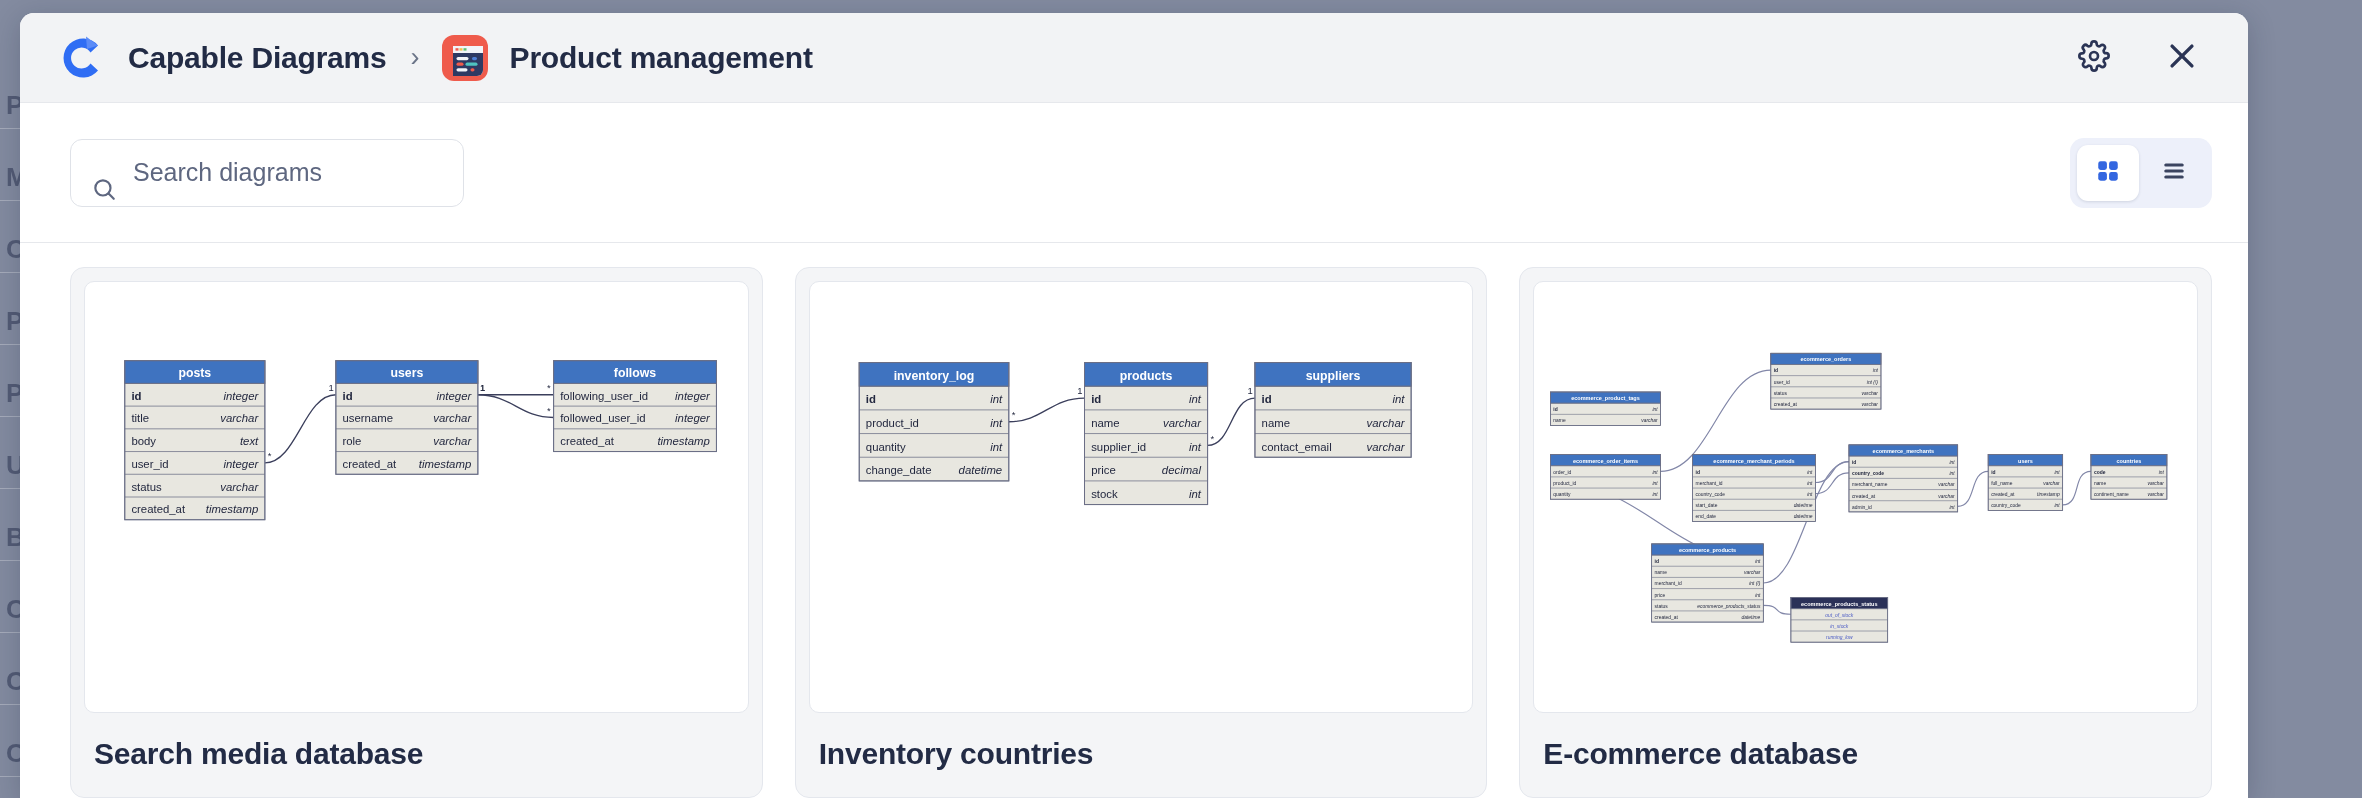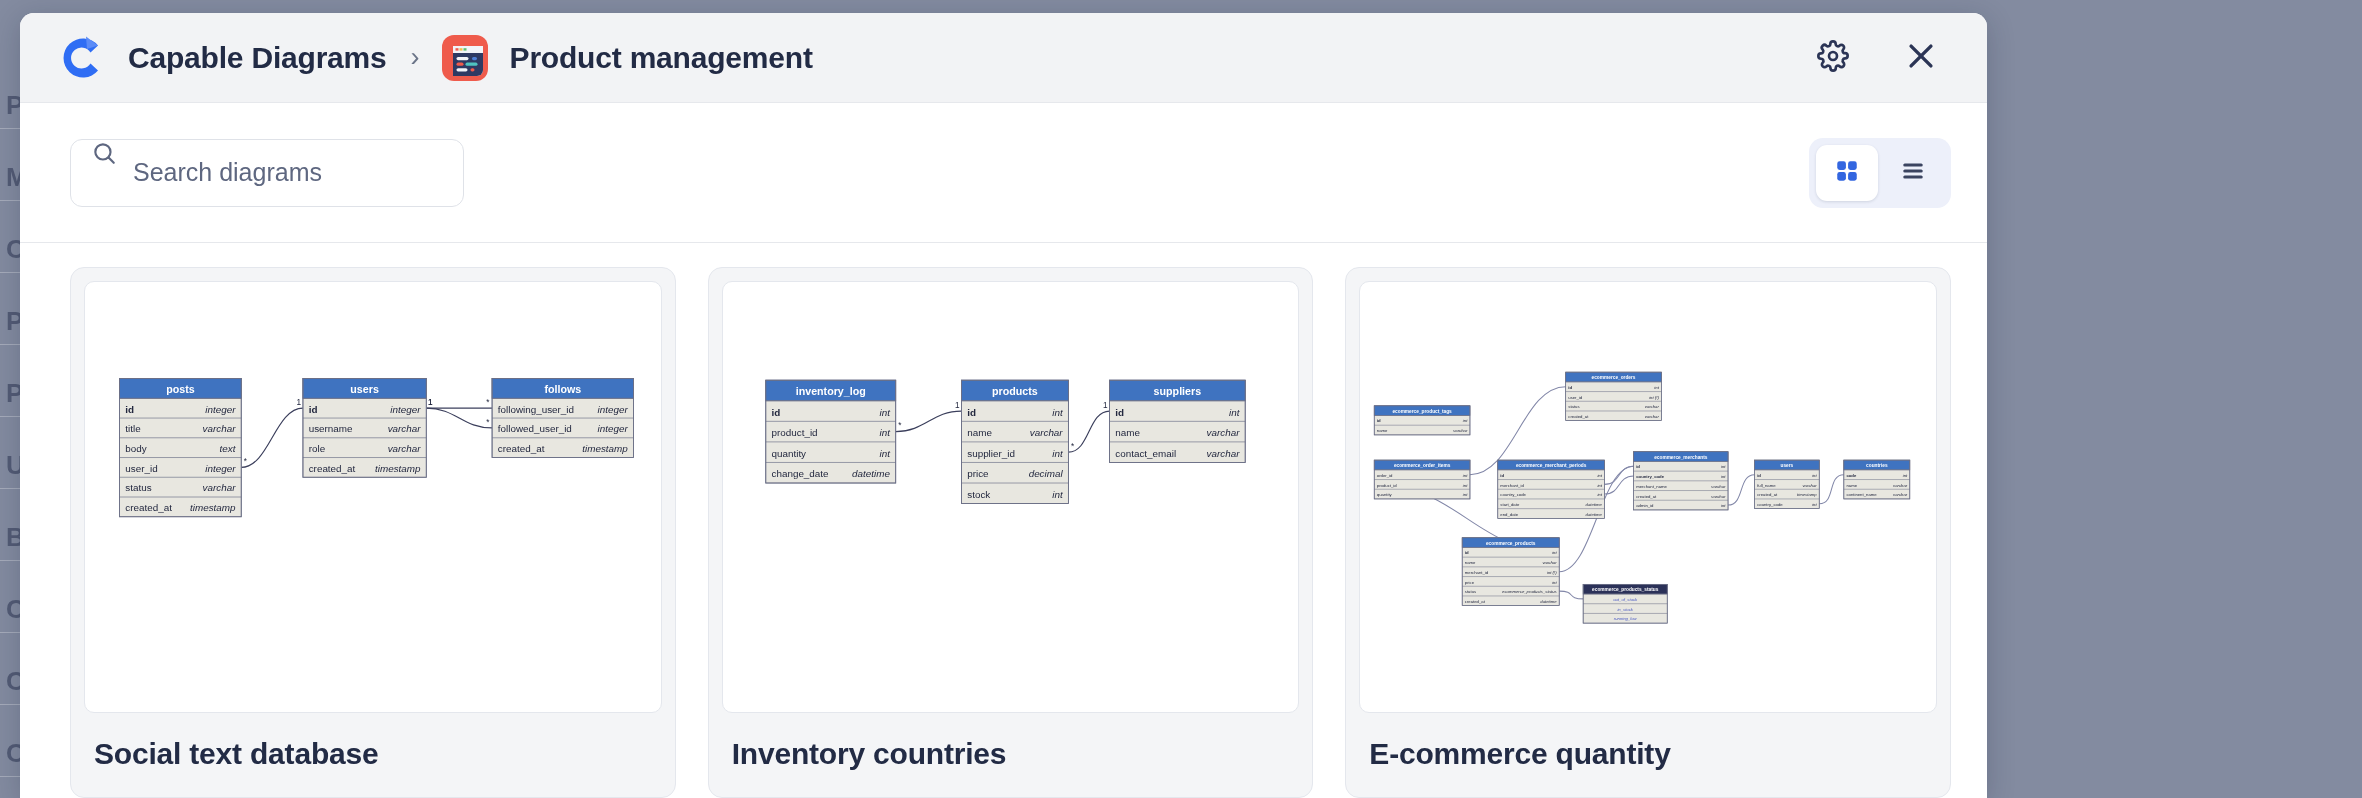--- a/index.html
+++ b/index.html
@@ -35,7 +35,7 @@
   #modal {
     position: absolute;
     left: 20px; top: 13px;
-    width: 1967px; height: 785px;
+    width: 2228px; height: 785px;
     background: #ffffff;
     border-top-left-radius: 14px;
     border-top-right-radius: 14px;

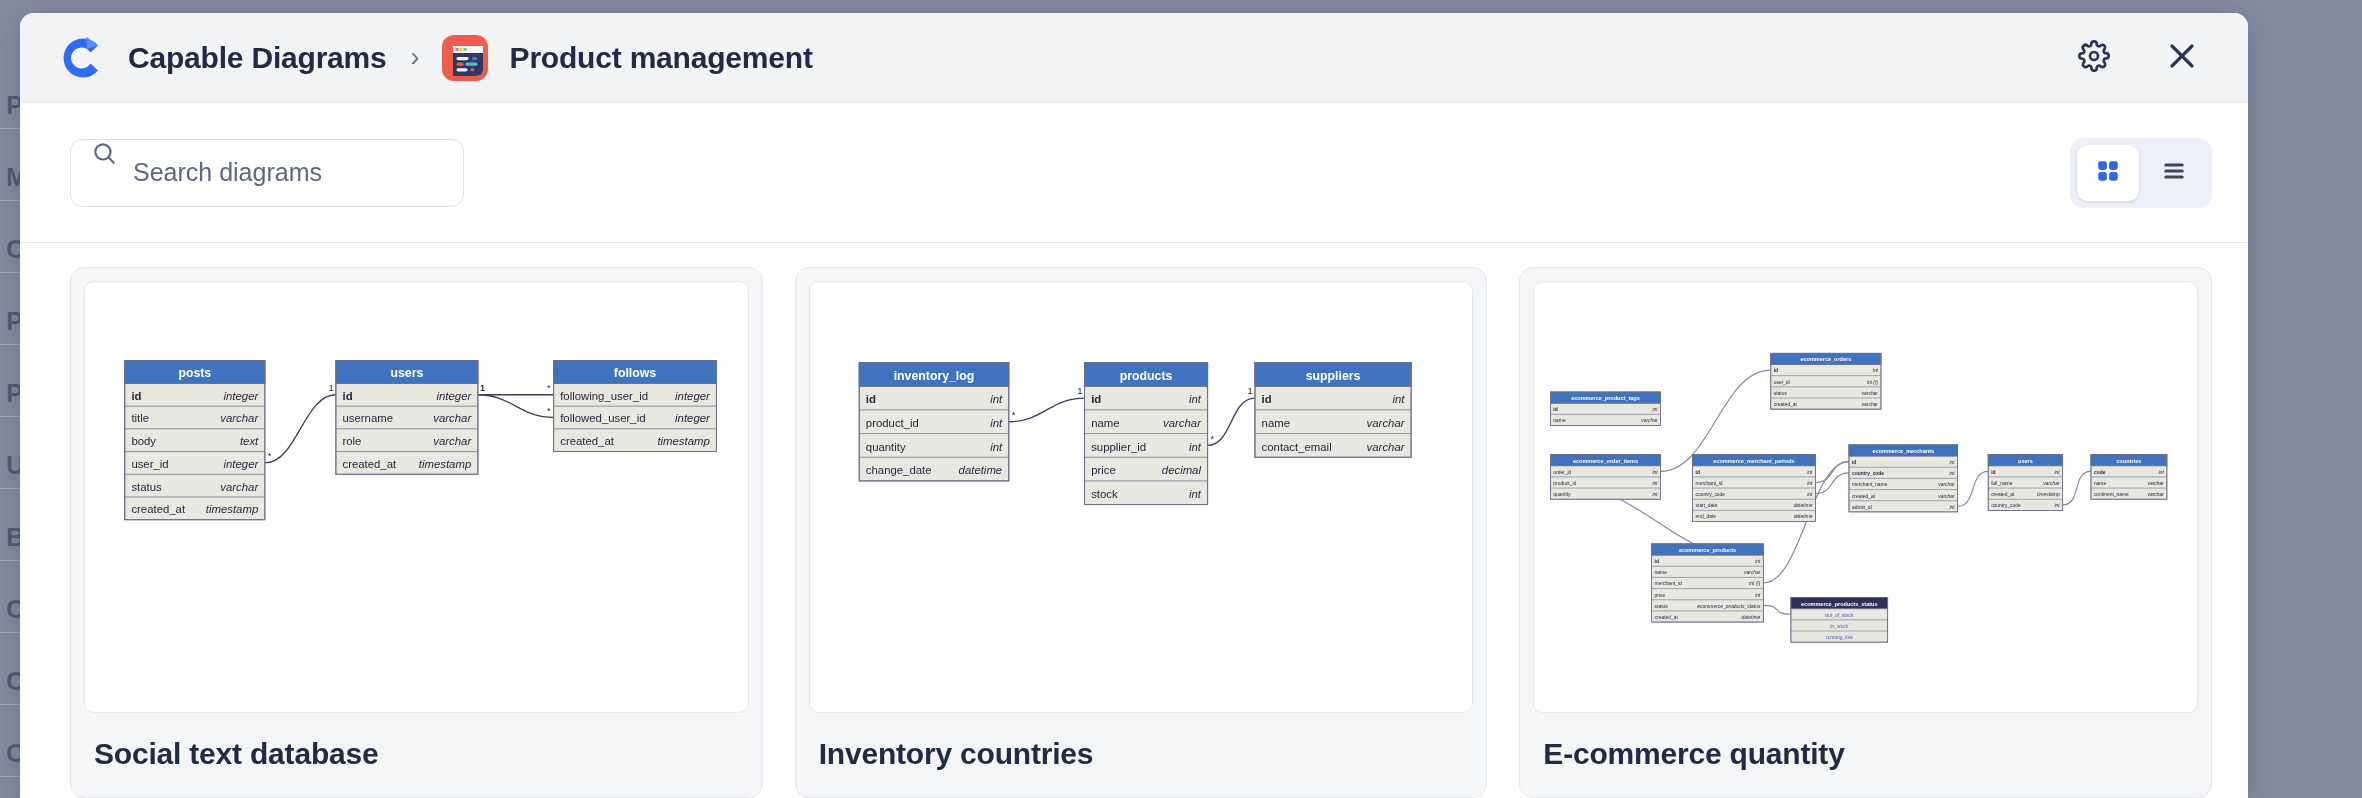--- a/index.html
+++ b/index.html
@@ -92,7 +92,7 @@
     position: relative;
     width: 394px; height: 68px;
     border: 1px solid #dfe2e8; border-radius: 12px;
-    display: flex; align-items: flex-start; gap: 16px;
+    display: flex; align-items: flex-end; gap: 16px;
     padding: 0 20px;
     background: #fff;
   }

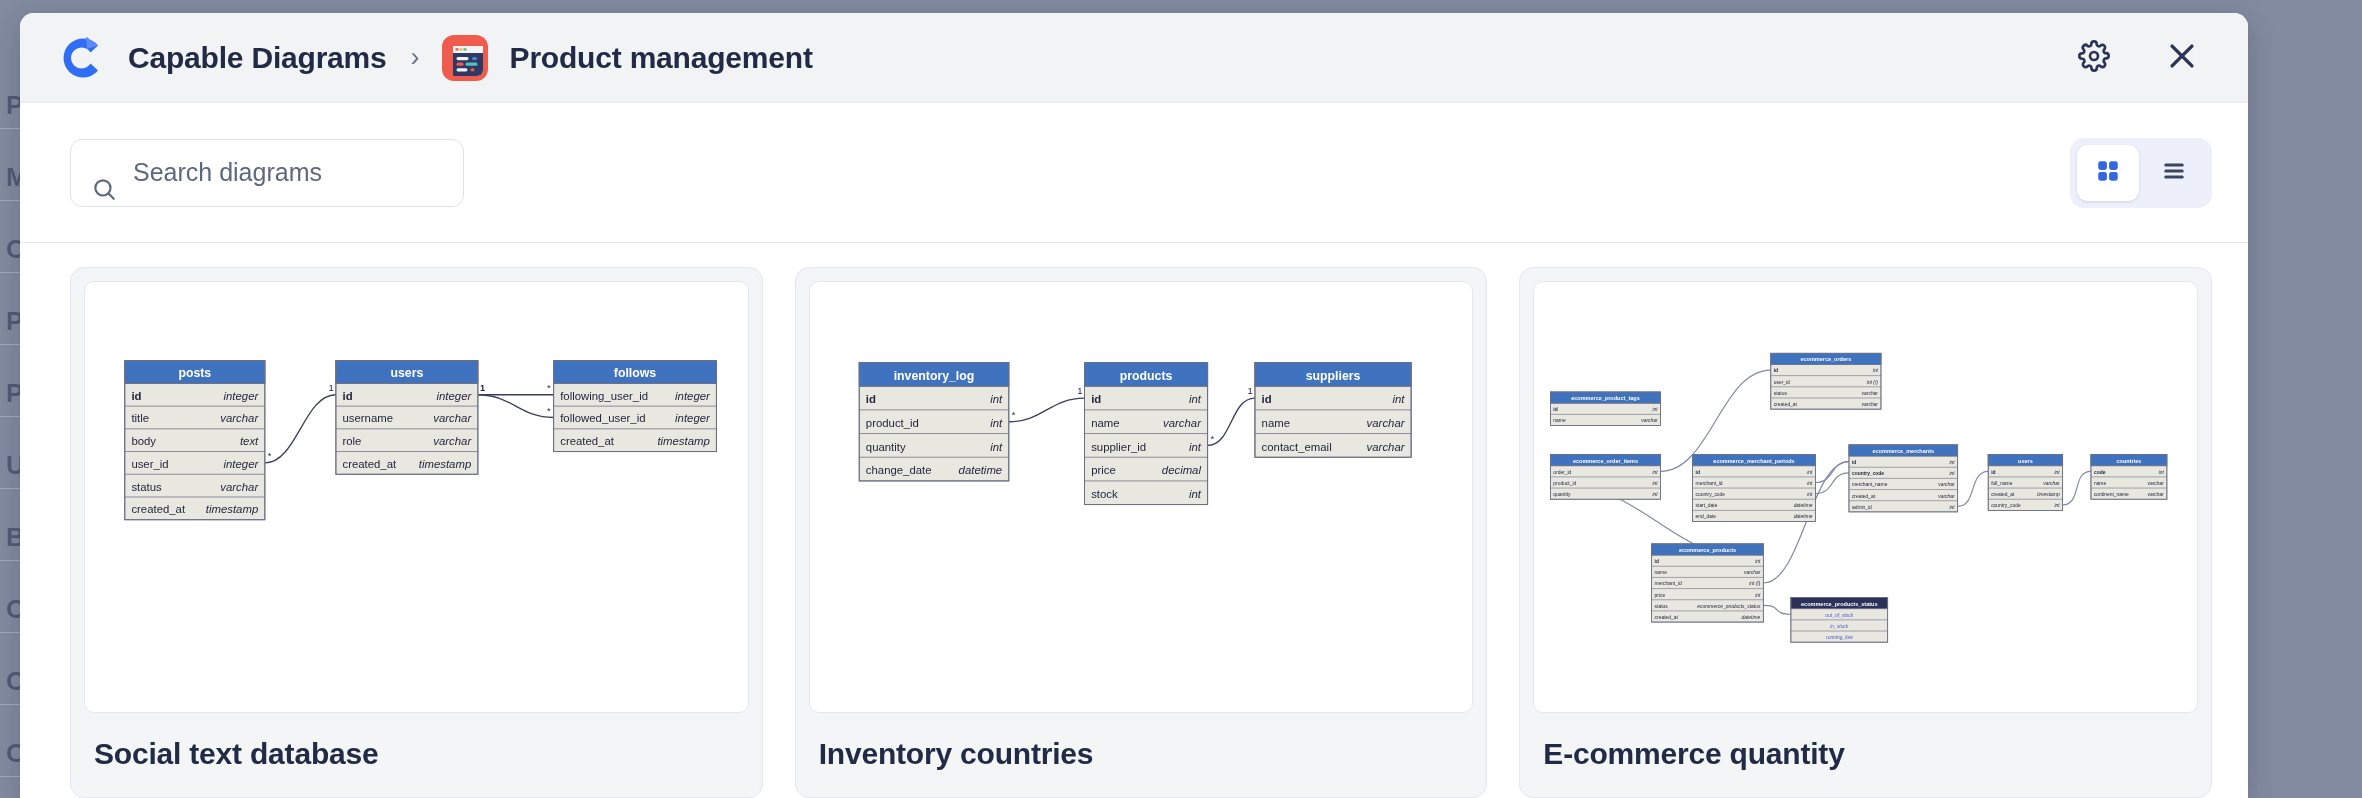--- a/index.html
+++ b/index.html
@@ -352,7 +352,7 @@
             </svg>
           </div>
         </div>
-        <div class="card-title">Social text database</div>
+        <div class="card-title">Search media database</div>
       </div>
       <div class="card">
         <div class="card-preview">

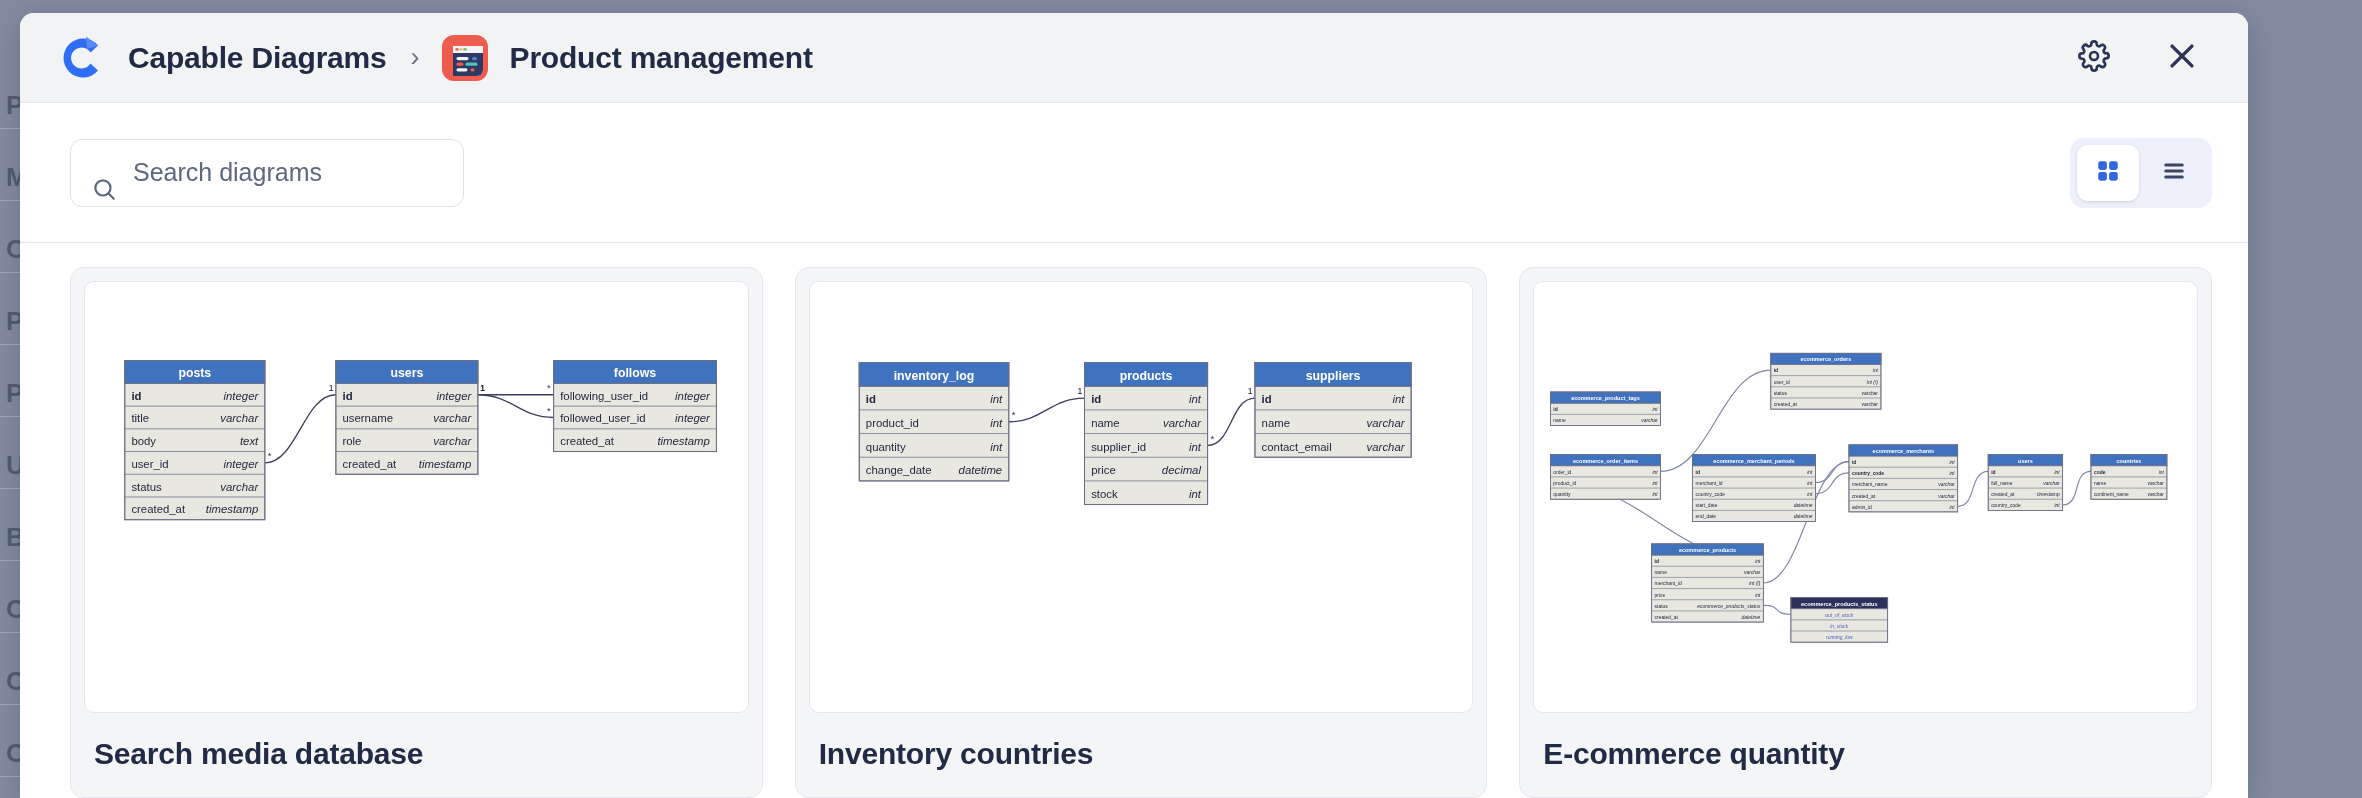--- a/index.html
+++ b/index.html
@@ -578,7 +578,7 @@
             </svg>
           </div>
         </div>
-        <div class="card-title">E-commerce quantity</div>
+        <div class="card-title">E-commerce database</div>
       </div>
     </div>
 

